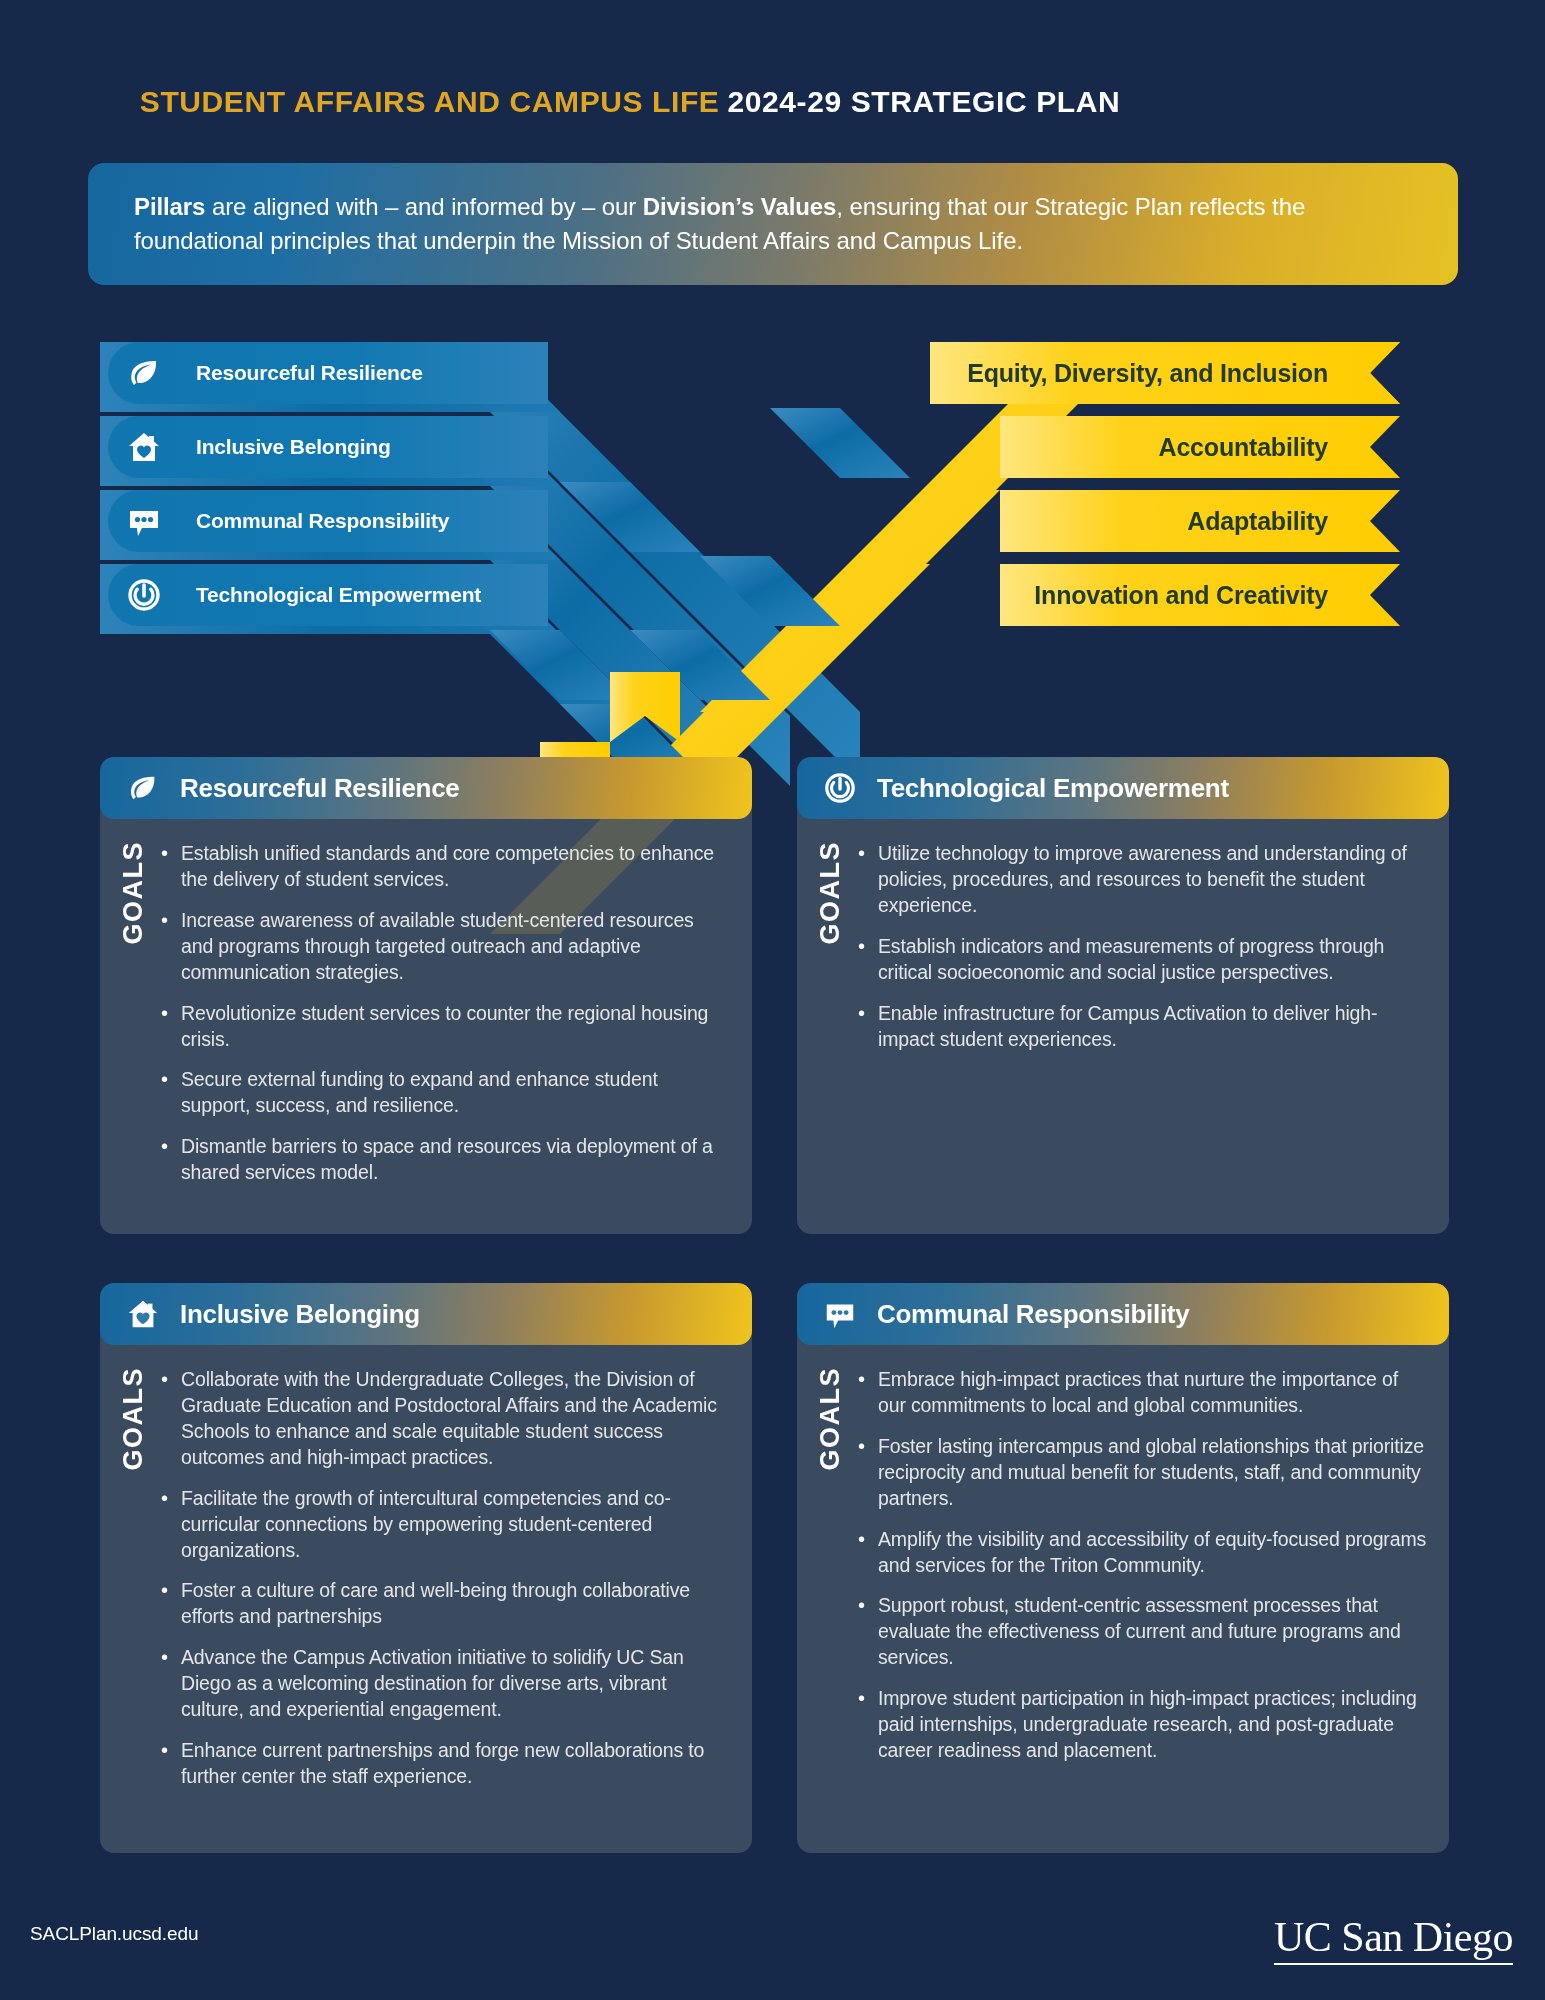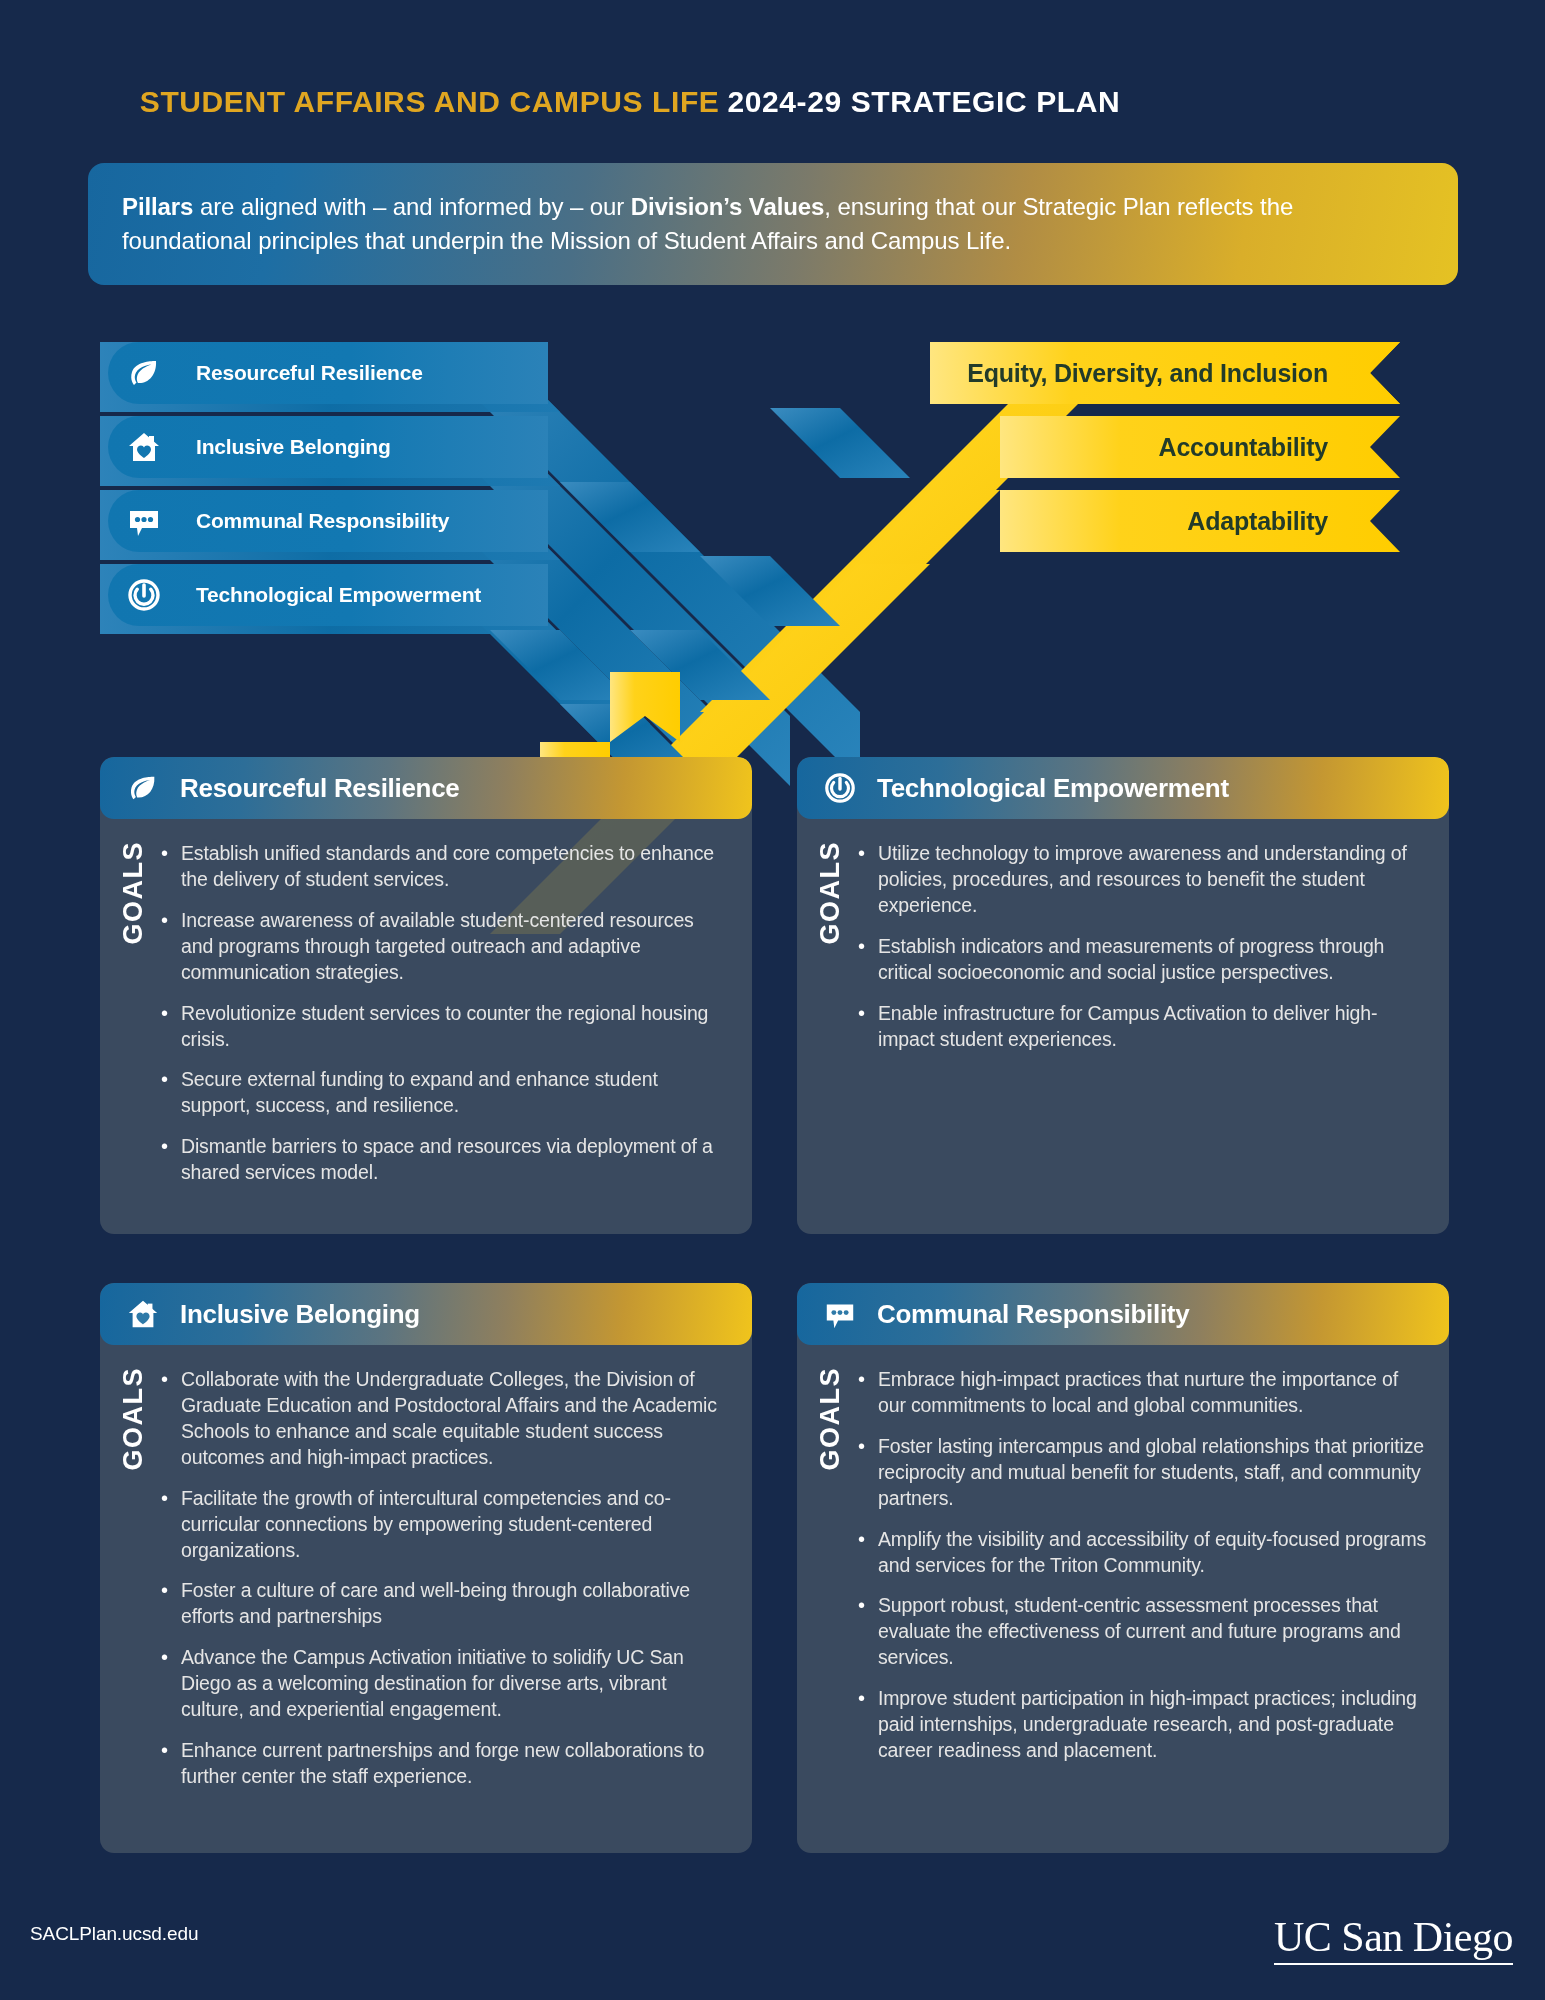--- a/index.html
+++ b/index.html
@@ -39,7 +39,7 @@
     background: linear-gradient(100deg, #17679f 0%, #1d6ea4 14%,
                 #4a6f86 36%, #7b7a6a 52%, #b18d44 68%, #d9ae2a 84%, #e5c223 100%);
     display: flex; align-items: center;
-    padding: 0 36px 0 34px;
+    padding: 0 36px 0 46px;
   }
   #intro p {
     color: #ffffff; font-size: 24px; line-height: 1.42;

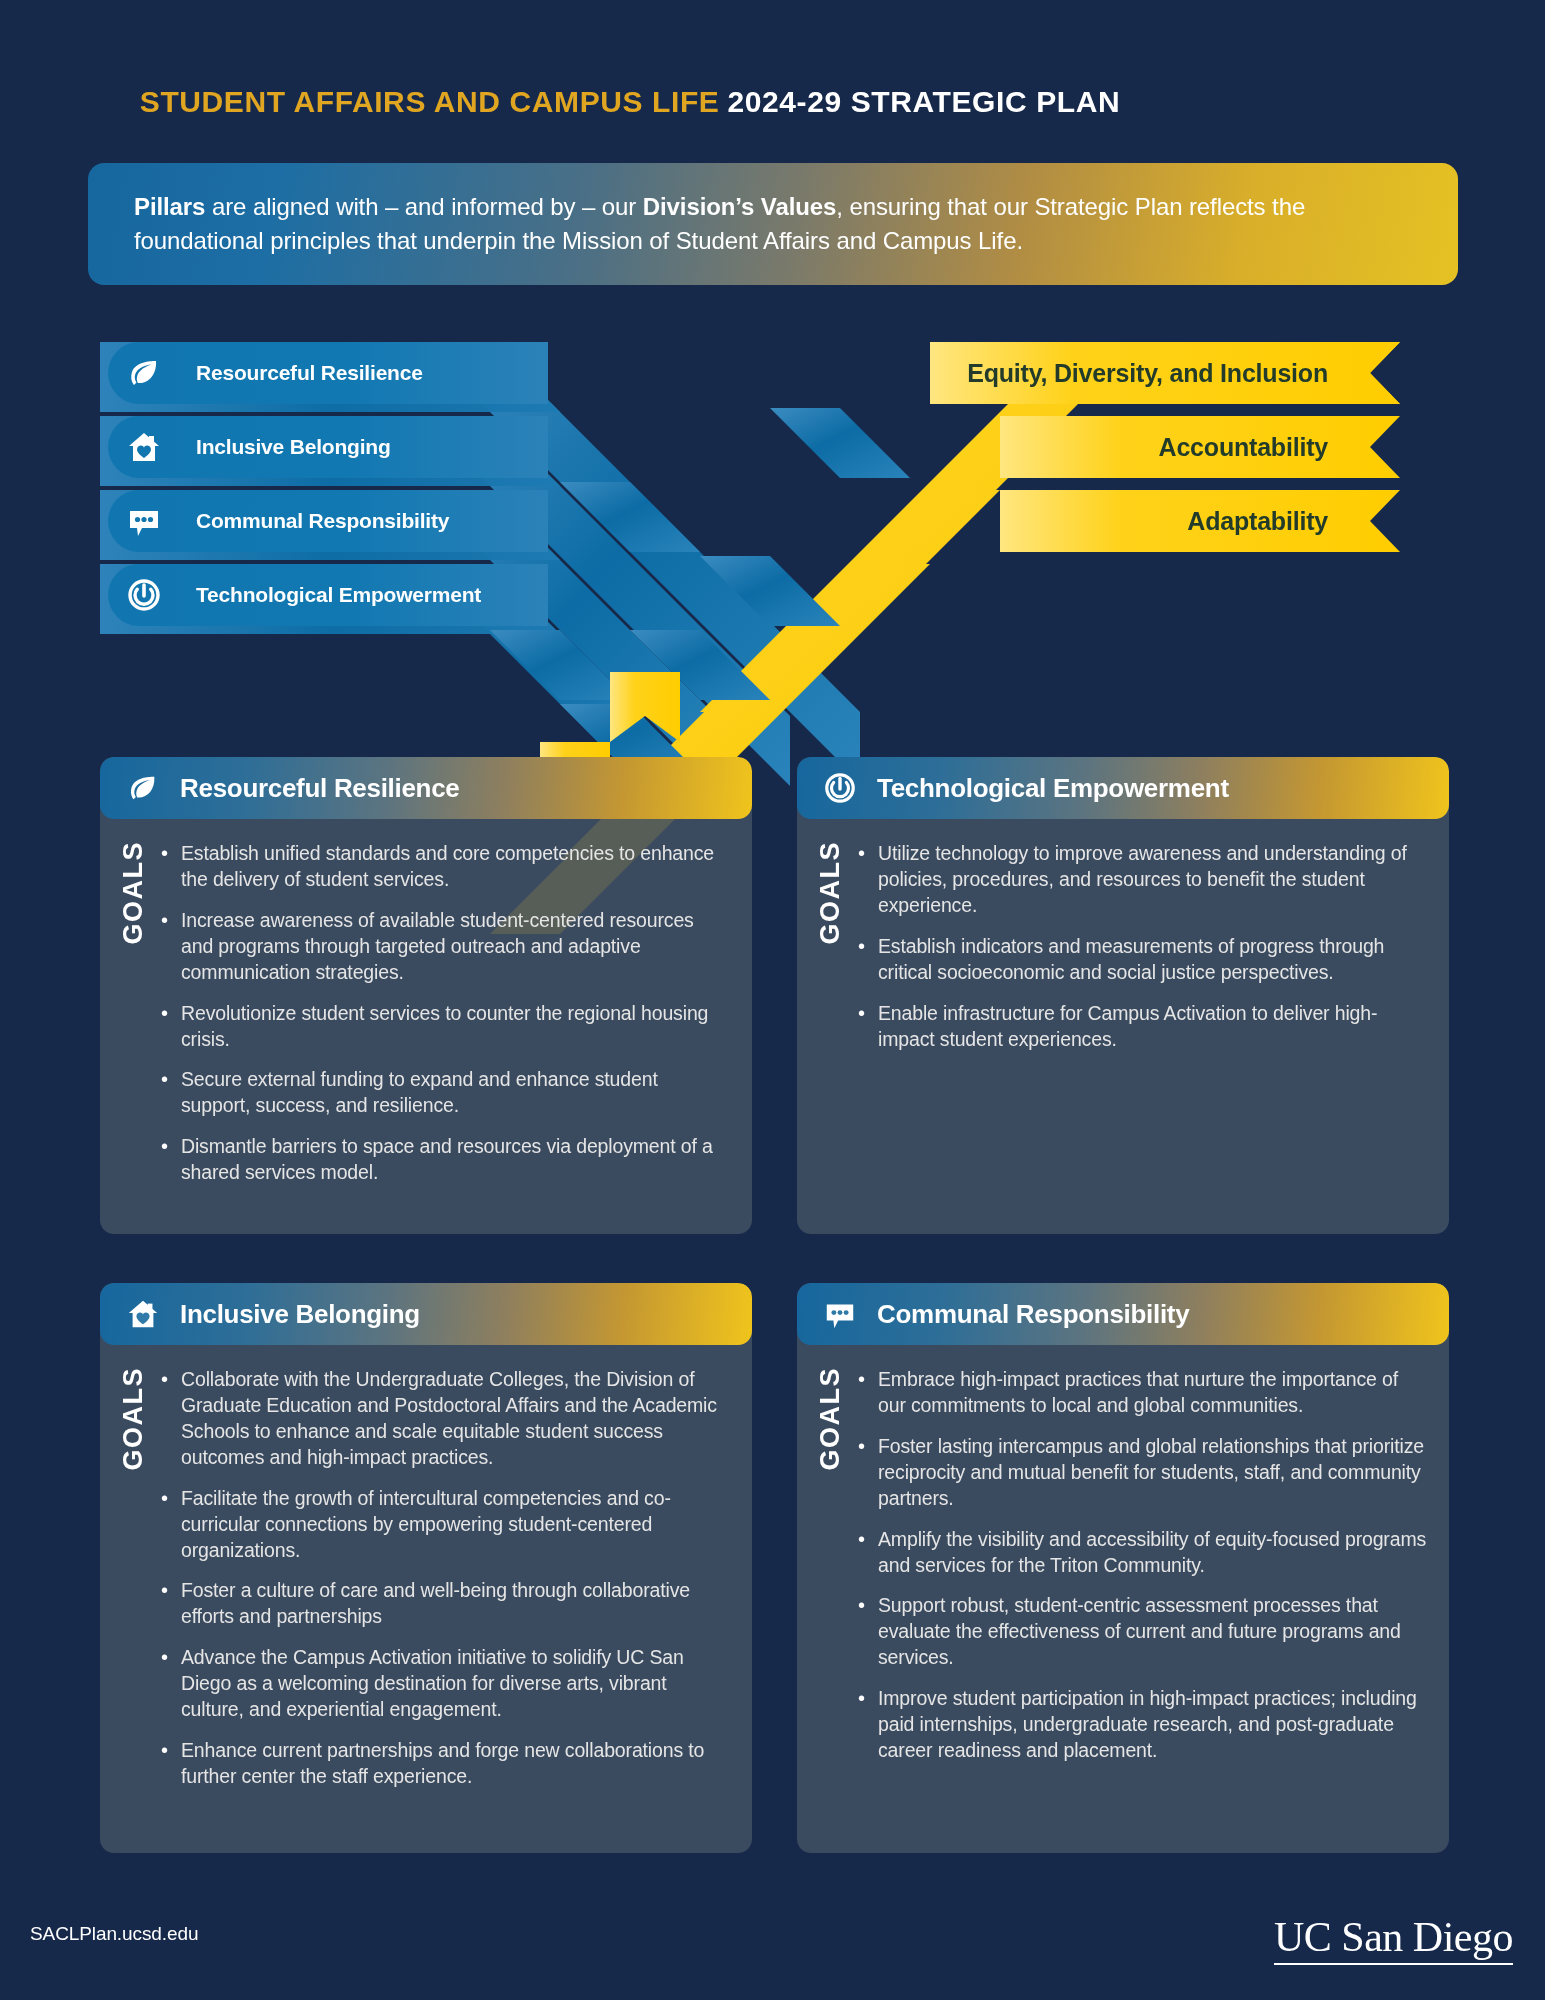--- a/index.html
+++ b/index.html
@@ -295,6 +295,12 @@
     <div class="txt">Adaptability</div>
   </div>
 
+  <div class="ribbon-r" style="left:1000px; top:564px; width:400px;">
+    <svg width="400" height="62" viewBox="0 0 400 62" style="position:absolute;left:0;top:0;">
+      <path d="M0 0 L400 0 L370 31 L400 62 L0 62 Z" fill="url(#rg1)"></path>
+    </svg>
+    <div class="txt">Innovation and Creativity</div>
+  </div>
 
   <div class="card" style="left:100px; top:757px; width:652px; height:477px;">
     <div class="card-head">

